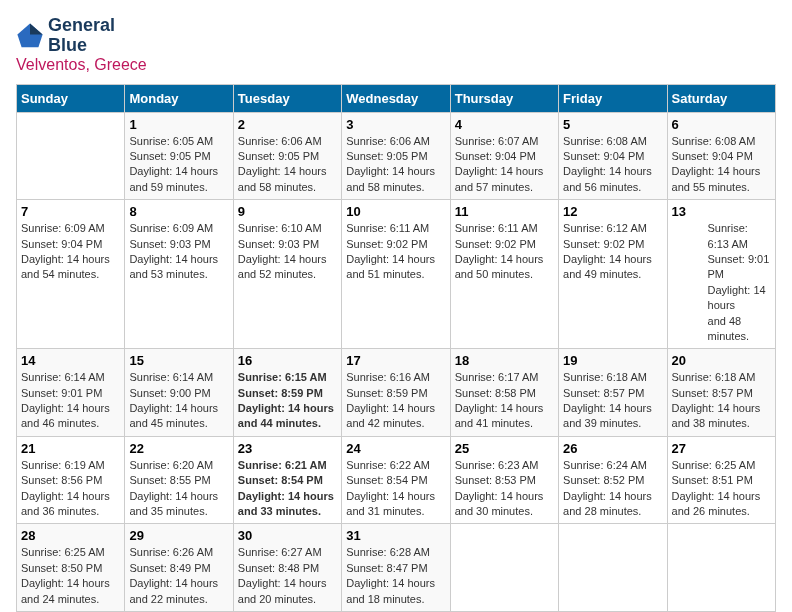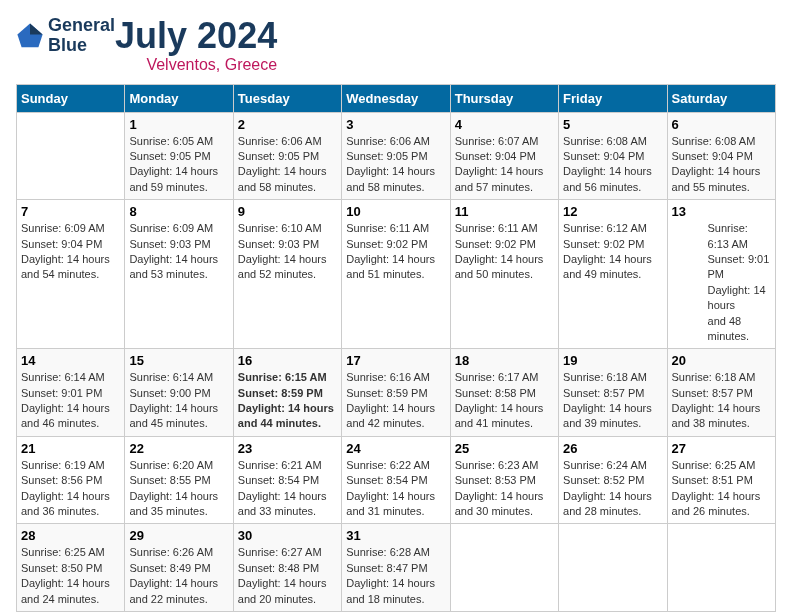--- a/index.html
+++ b/index.html
@@ -15,6 +15,7 @@
       justify-content: flex-start;
       align-items: flex-start;
       margin-bottom: 10px;
+      flex-direction: column;
     }
     .logo {
       display: flex;

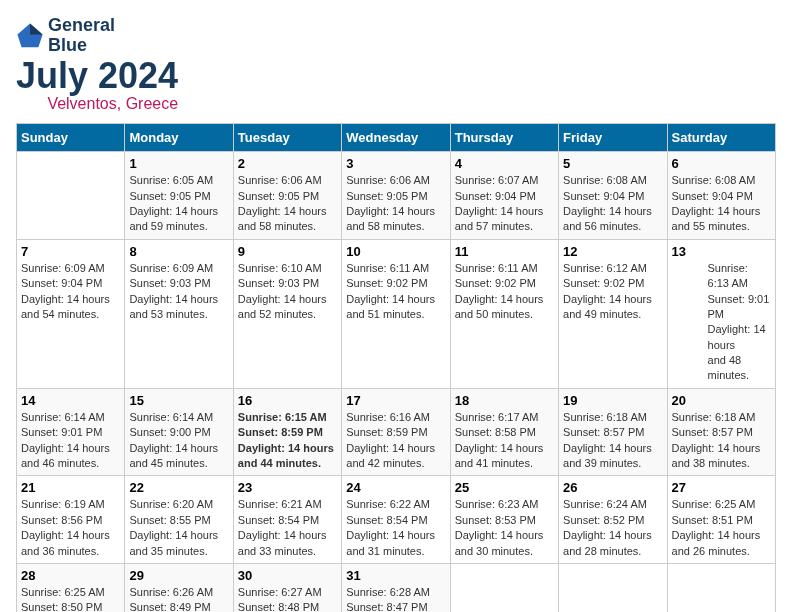--- a/index.html
+++ b/index.html
@@ -102,7 +102,6 @@
     </div>
   </div>
   <div class="title-block">
-    <div class="month-title">July 2024</div>
     <div class="location">Velventos, Greece</div>
   </div>
 </div>

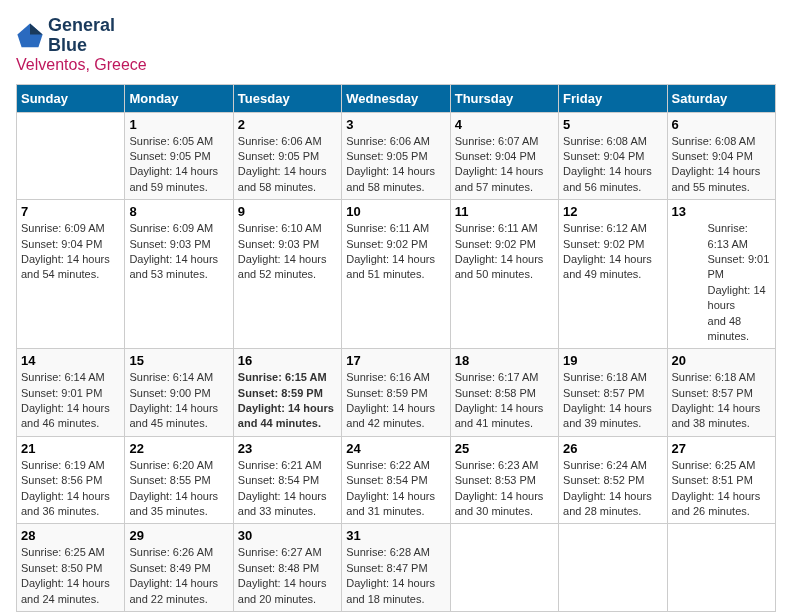--- a/index.html
+++ b/index.html
@@ -283,7 +283,7 @@
         </td>
         <td>
           <span class="day-num">23</span>
-          <div class="day-info" style="white-space: pre-line;">Sunrise: 6:21 AM
+          <div class="day-info" style="white-space: pre-line; font-weight: bold;">Sunrise: 6:21 AM
 Sunset: 8:54 PM
 Daylight: 14 hours
 and 33 minutes.</div>

